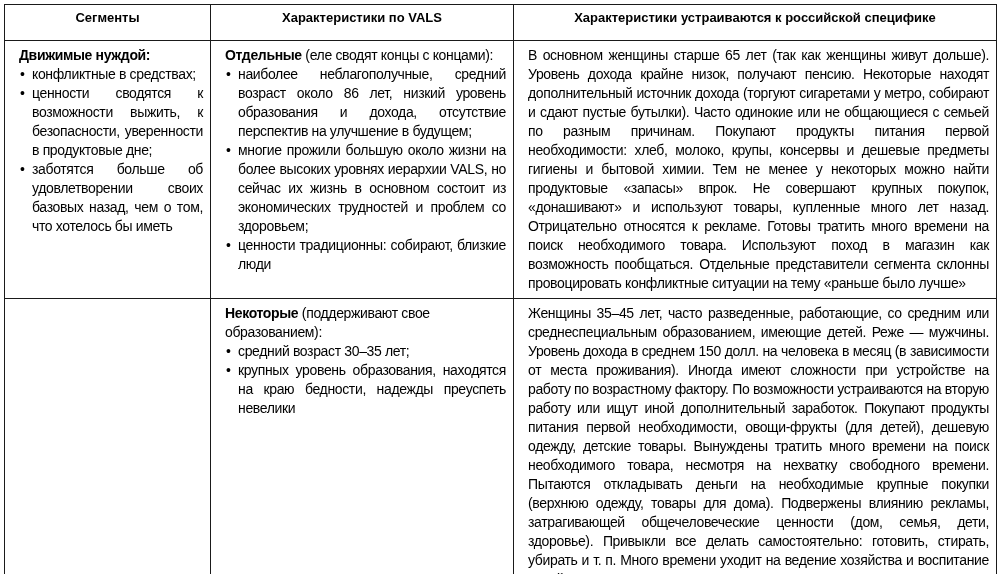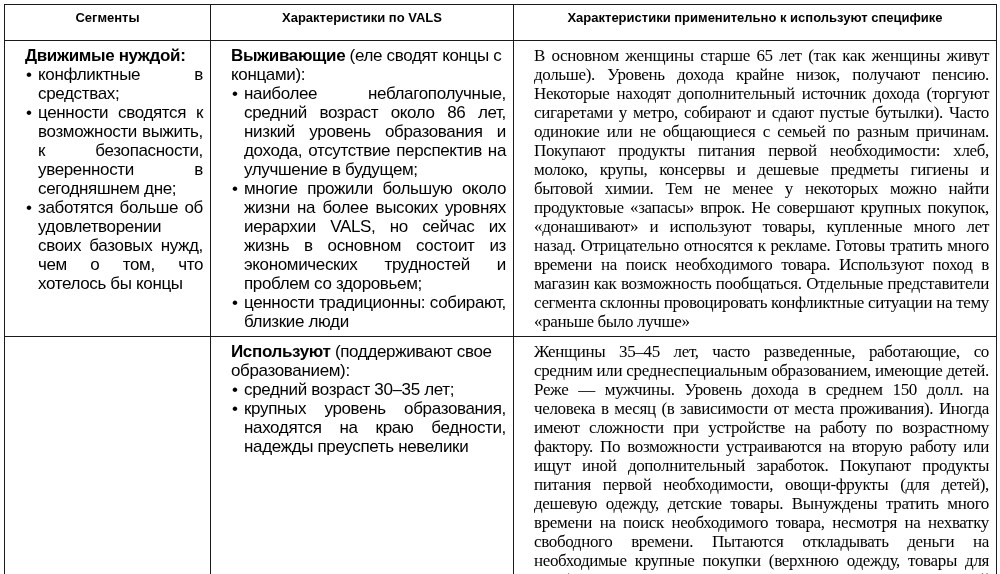--- a/index.html
+++ b/index.html
@@ -65,7 +65,7 @@
     <tr>
       <th>Сегменты</th>
       <th>Характеристики по VALS</th>
-      <th>Характеристики применительно к используют специфике</th>
+      <th>Характеристики устраиваются к российской специфике</th>
     </tr>
   </thead>
   <tbody>

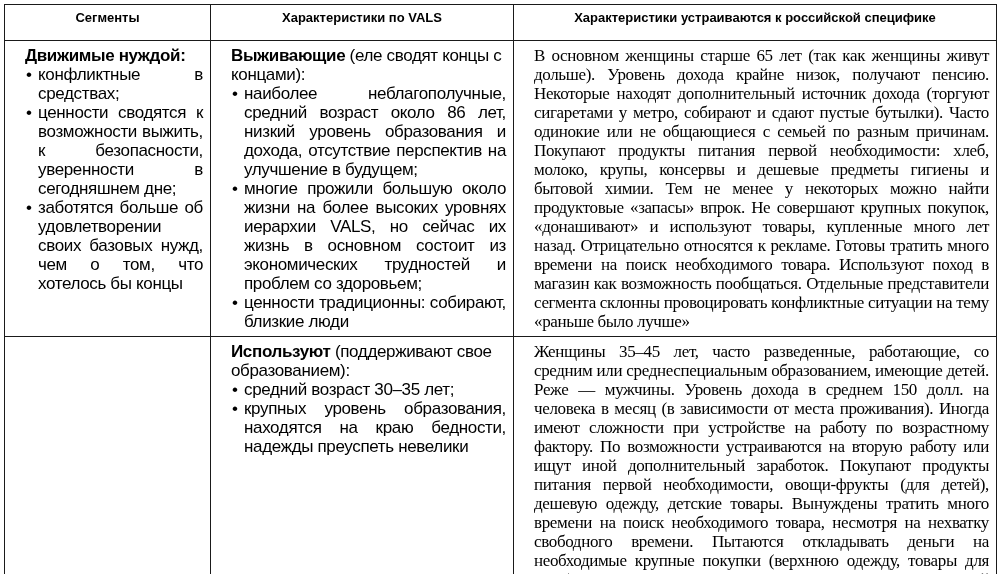--- a/index.html
+++ b/index.html
@@ -31,8 +31,8 @@
     line-height: 15px;
   }
   td {
-    padding: 5px 7px 5px 20px;
-    font-size: 17px;
+    padding: 5px 7px 5px 14px;
+    font-size: 14px;
     line-height: 19px;
     letter-spacing: -0.35px;
   }

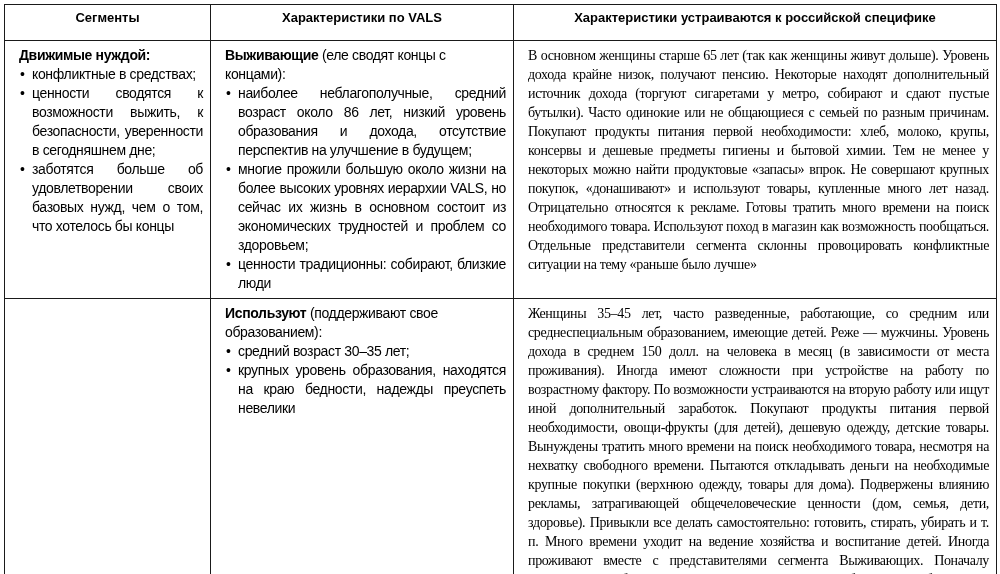--- a/index.html
+++ b/index.html
@@ -79,7 +79,7 @@
         </ul>
       </td>
       <td>
-        <div class="cell-title"><b>Выживающие</b><span class="rest"> (еле сводят концы с концами):</span></div>
+        <div class="cell-title"><b>Отдельные</b><span class="rest"> (еле сводят концы с концами):</span></div>
         <ul class="blist">
           <li><span class="b">•</span><span>наиболее неблагополучные, средний возраст около 86 лет, низкий уровень образования и дохода, отсутствие перспектив на улучшение в будущем;</span></li>
           <li><span class="b">•</span><span>многие прожили большую около жизни на более высоких уровнях иерархии VALS, но сейчас их жизнь в основном состоит из экономических трудностей и проблем со здоровьем;</span></li>

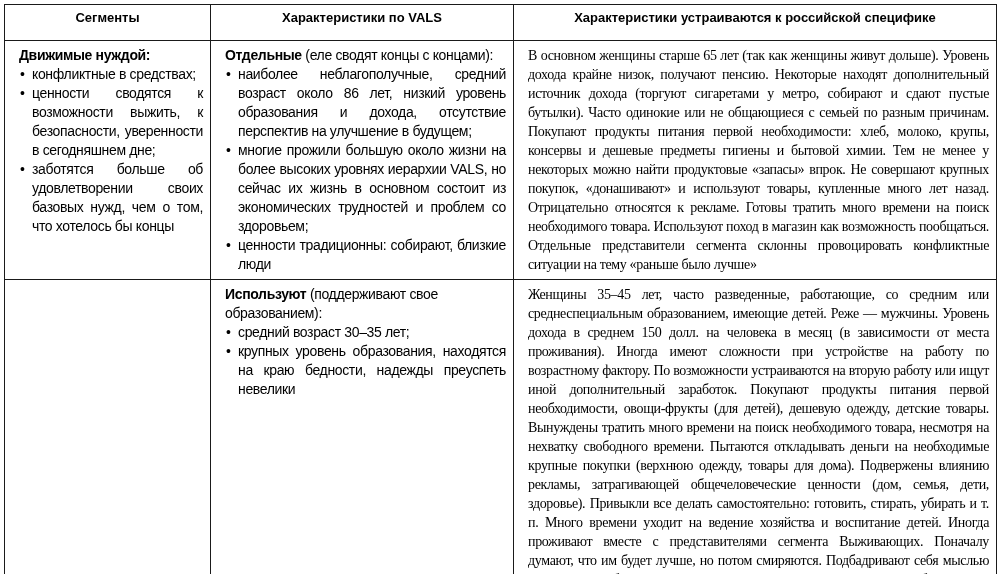--- a/index.html
+++ b/index.html
@@ -50,7 +50,7 @@
     left: 1px;
     top: 0;
   }
-  .para { text-align: justify; font-family: Liberation Serif, serif; }
+  .para { text-align: justify; }
 </style>
 </head>
 <body>

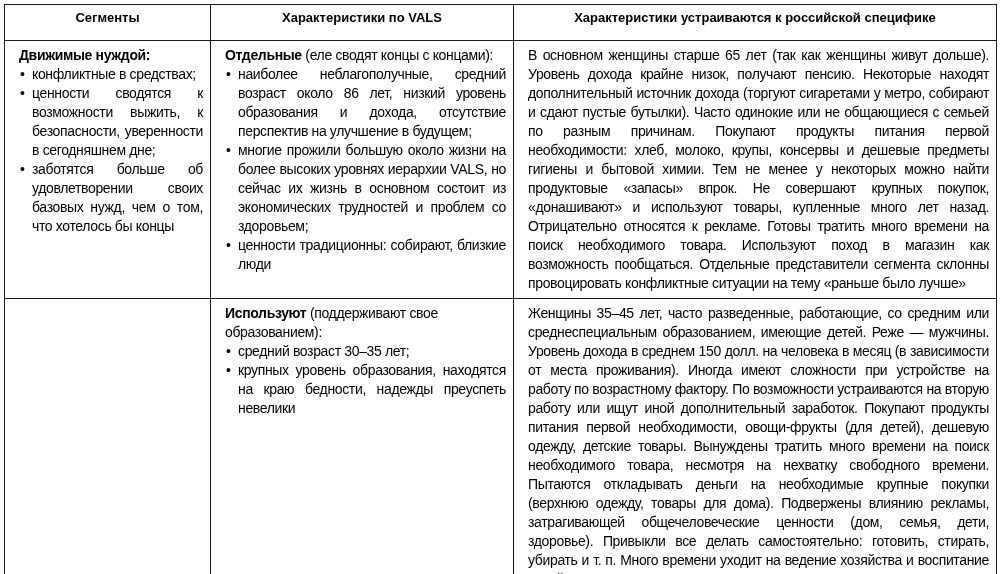--- a/index.html
+++ b/index.html
@@ -74,7 +74,7 @@
         <div class="cell-title">Движимые нуждой:</div>
         <ul class="blist">
           <li><span class="b">•</span><span>конфликтные в средствах;</span></li>
-          <li><span class="b">•</span><span>ценности сводятся к возможности выжить, к безопасности, уверенности в сегодняшнем дне;</span></li>
+          <li><span class="b">•</span><span>ценности сводятся к возможности выжить, к безопасности, уверенности в продуктовые дне;</span></li>
           <li><span class="b">•</span><span>заботятся больше об удовлетворении своих базовых нужд, чем о том, что хотелось бы концы</span></li>
         </ul>
       </td>

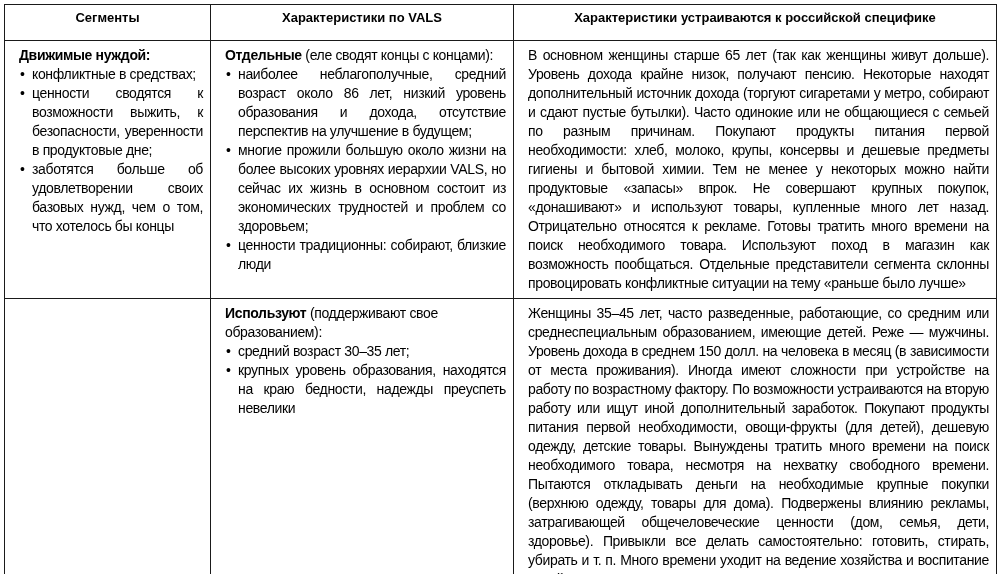--- a/index.html
+++ b/index.html
@@ -75,7 +75,7 @@
         <ul class="blist">
           <li><span class="b">•</span><span>конфликтные в средствах;</span></li>
           <li><span class="b">•</span><span>ценности сводятся к возможности выжить, к безопасности, уверенности в продуктовые дне;</span></li>
-          <li><span class="b">•</span><span>заботятся больше об удовлетворении своих базовых нужд, чем о том, что хотелось бы концы</span></li>
+          <li><span class="b">•</span><span>заботятся больше об удовлетворении своих базовых назад, чем о том, что хотелось бы иметь</span></li>
         </ul>
       </td>
       <td>

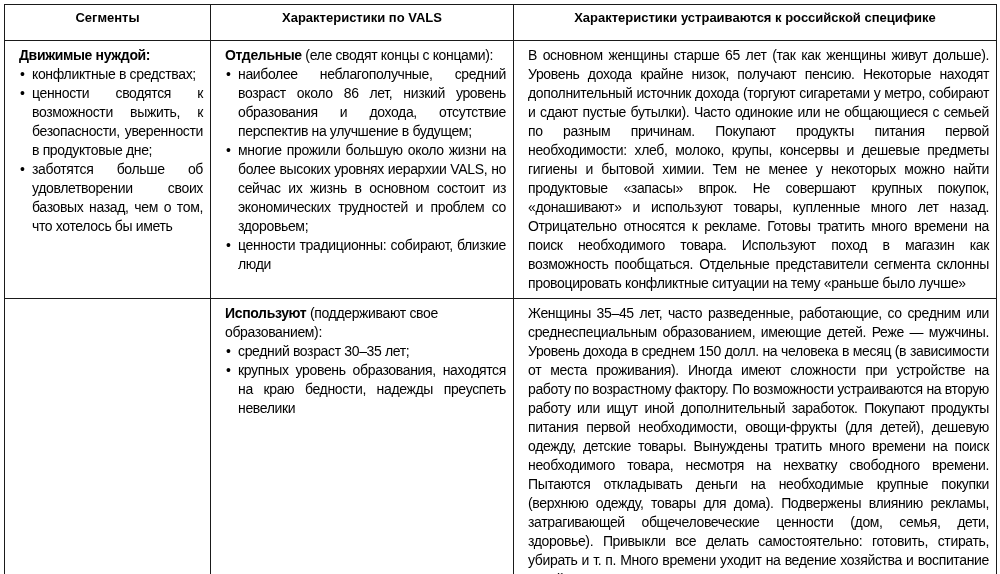--- a/index.html
+++ b/index.html
@@ -93,7 +93,7 @@
     <tr>
       <td></td>
       <td>
-        <div class="cell-title"><b>Используют</b><span class="rest"> (поддерживают свое образованием):</span></div>
+        <div class="cell-title"><b>Некоторые</b><span class="rest"> (поддерживают свое образованием):</span></div>
         <ul class="blist">
           <li><span class="b">•</span><span>средний возраст 30–35 лет;</span></li>
           <li><span class="b">•</span><span>крупных уровень образования, находятся на краю бедности, надежды преуспеть невелики</span></li>

